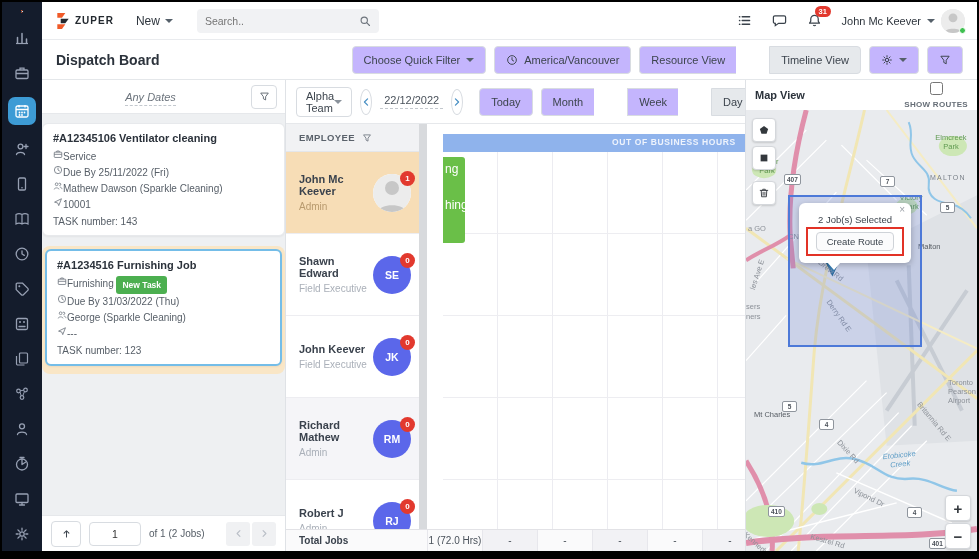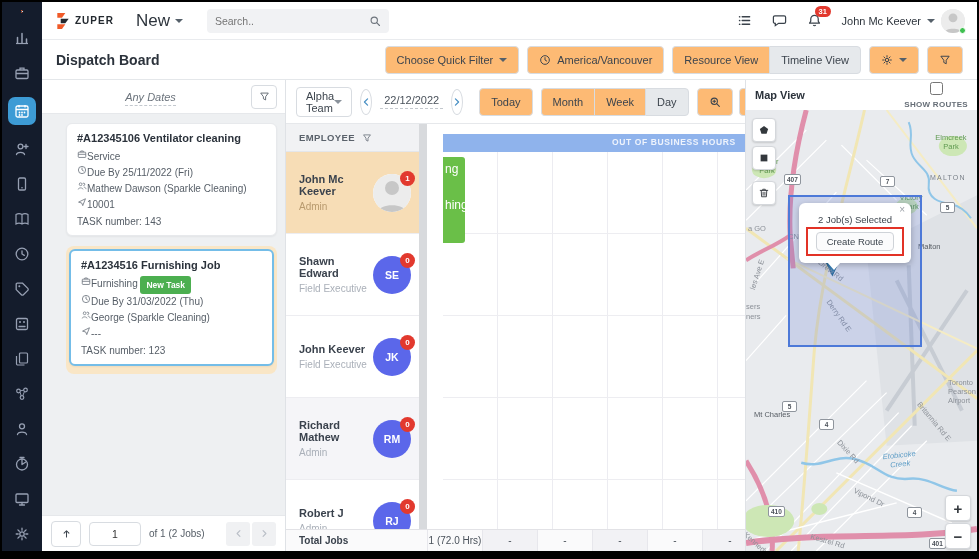--- a/index.html
+++ b/index.html
@@ -21,7 +21,7 @@
   .brand { display:flex; align-items:center; gap:5px; margin-right:22px; }
   .brand-mark { width:16px; height:16px; }
   .brand-name { font-size:10px; font-weight:bold; letter-spacing:1px; color:#23292f; }
-  .new-btn { display:flex; align-items:center; gap:5px; font-size:17px; color:#2e353d; margin-right:24px; cursor:pointer; }
+  .new-btn { display:flex; align-items:center; gap:5px; font-size:12px; color:#2e353d; margin-right:24px; cursor:pointer; }
   .caret { width:0; height:0; border-left:4px solid transparent; border-right:4px solid transparent; border-top:4px solid #55606a; display:inline-block; }
   .searchbox { width:182px; height:24px; background:#f1f2f4; border-radius:4px; display:flex; align-items:center; padding:0 8px; }
   .searchbox input { flex:1; border:none; background:transparent; outline:none; font-size:10.5px; color:#444; font-family:inherit; }

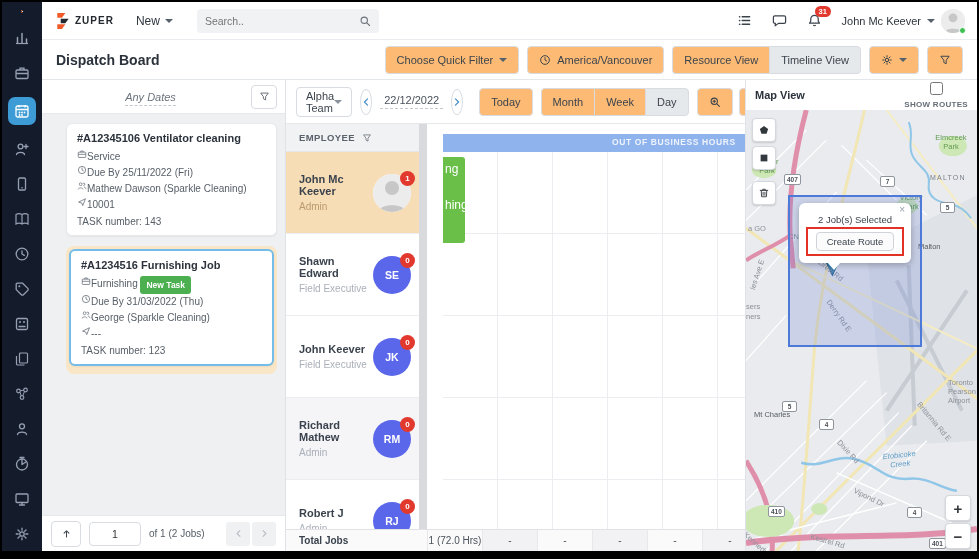--- a/index.html
+++ b/index.html
@@ -39,7 +39,7 @@
   .pagebar { height:40px; background:#fff; border-bottom:1px solid #e4e7ea; display:flex; align-items:center; padding:0 14px; flex:0 0 40px; }
   .page-title { font-size:14px; font-weight:bold; color:#2b323b; }
   .pb-right { margin-left:auto; display:flex; align-items:center; gap:8px; }
-  .btn { height:28px; border:1px solid #d8dce1; background:#fdba74; border-radius:4px; display:flex; align-items:center; gap:6px; padding:0 11px; font-size:11px; color:#3c444d; cursor:pointer; white-space:nowrap; }
+  .btn { height:28px; border:1px solid #d8dce1; background:#c4b5fd; border-radius:4px; display:flex; align-items:center; gap:6px; padding:0 11px; font-size:11px; color:#3c444d; cursor:pointer; white-space:nowrap; }
   .btn svg { width:12px; height:12px; }
   .seg { display:flex; }
   .seg .btn { border-radius:0; border-right-width:0; }

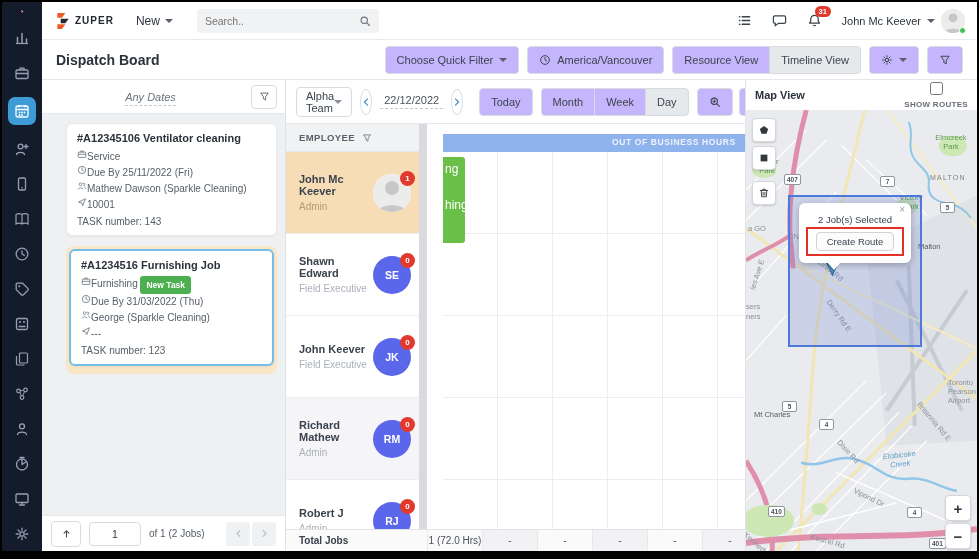--- a/index.html
+++ b/index.html
@@ -41,7 +41,7 @@
   .pb-right { margin-left:auto; display:flex; align-items:center; gap:8px; }
   .btn { height:28px; border:1px solid #d8dce1; background:#c4b5fd; border-radius:4px; display:flex; align-items:center; gap:6px; padding:0 11px; font-size:11px; color:#3c444d; cursor:pointer; white-space:nowrap; }
   .btn svg { width:12px; height:12px; }
-  .seg { display:flex; }
+  .seg { display:flex;gap:33px; }
   .seg .btn { border-radius:0; border-right-width:0; }
   .seg .btn:first-child { border-radius:4px 0 0 4px; }
   .seg .btn:last-child { border-radius:0 4px 4px 0; border-right-width:1px; }

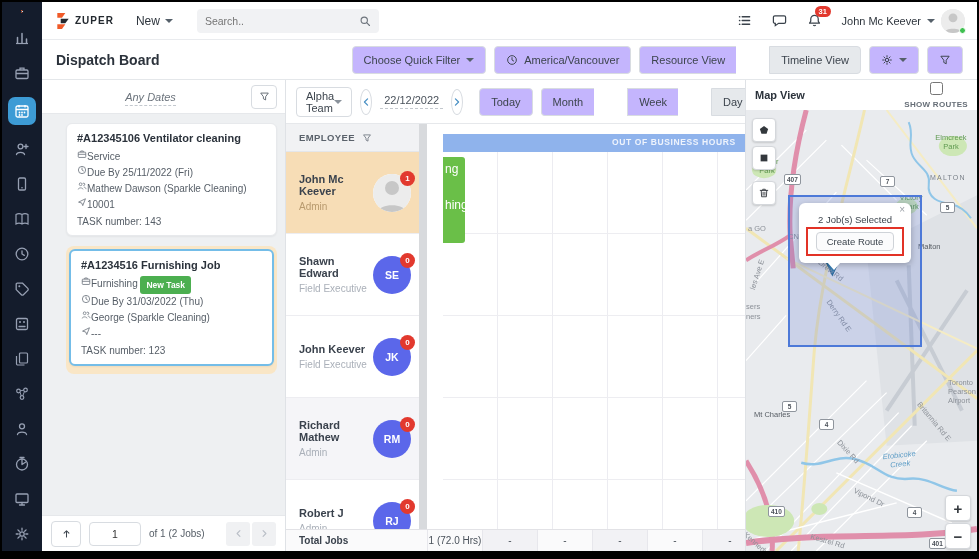--- a/index.html
+++ b/index.html
@@ -56,7 +56,7 @@
   .anydates span { border-bottom:1px dashed #c3c8ce; padding-bottom:2px; cursor:pointer; }
   .filter-sm { width:26px; height:24px; border:1px solid #d8dce1; border-radius:4px; background:#fff; display:flex; align-items:center; justify-content:center; color:#5a626b; cursor:pointer; }
   .filter-sm svg { width:11px; height:11px; }
-  .jobs-list { flex:1; overflow:hidden; padding:9px 8px;margin-left:16px; }
+  .jobs-list { flex:1; overflow:hidden; padding:9px 0; }
   .job-card { background:#fff; border-radius:6px; border:1px solid #e7e9ec; box-shadow:0 1px 2px rgba(0,0,0,.05); padding:8px 10px; margin-bottom:10px; cursor:pointer; }
   .card-pad { background:#f9e6c6; border-radius:8px; padding:3px 3px 8px; }
   .card-pad .job-card { border:2px solid #74bde8; margin-bottom:0; }

